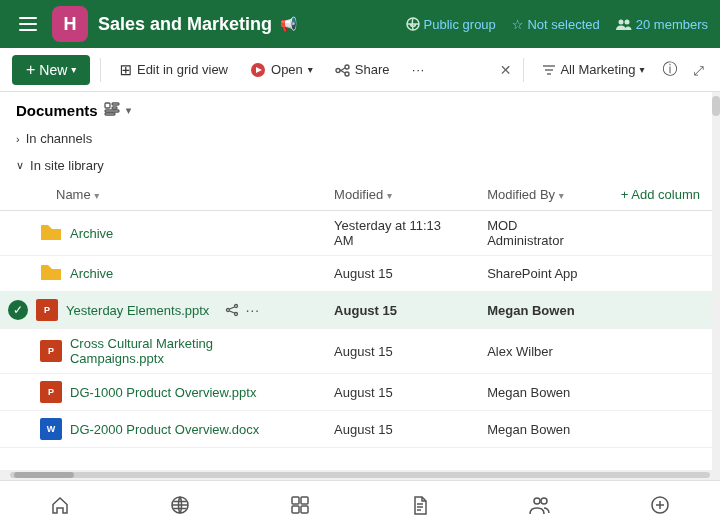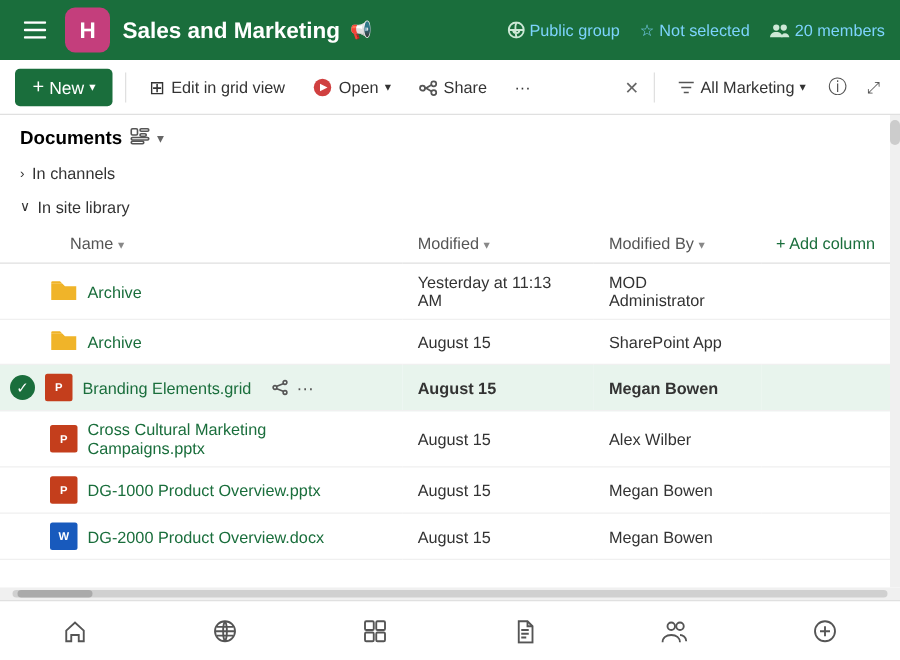--- a/index.html
+++ b/index.html
@@ -358,7 +358,7 @@
               <div class="name-cell">
                 <div class="check-circle">✓</div>
                 <span><div class="pptx-icon">P</div></span>
-                <span class="file-name">Branding Elements.grid</span>
+                <span class="file-name">Yesterday Elements.pptx</span>
                 <div class="row-actions">
       <svg width="14" height="14" viewBox="0 0 14 14" fill="none" stroke="#555" stroke-width="1.3">
         <circle cx="11" cy="3" r="1.5"></circle>

